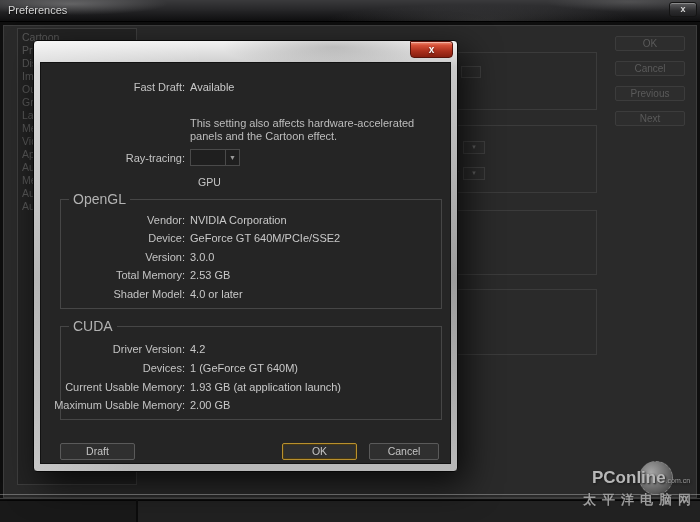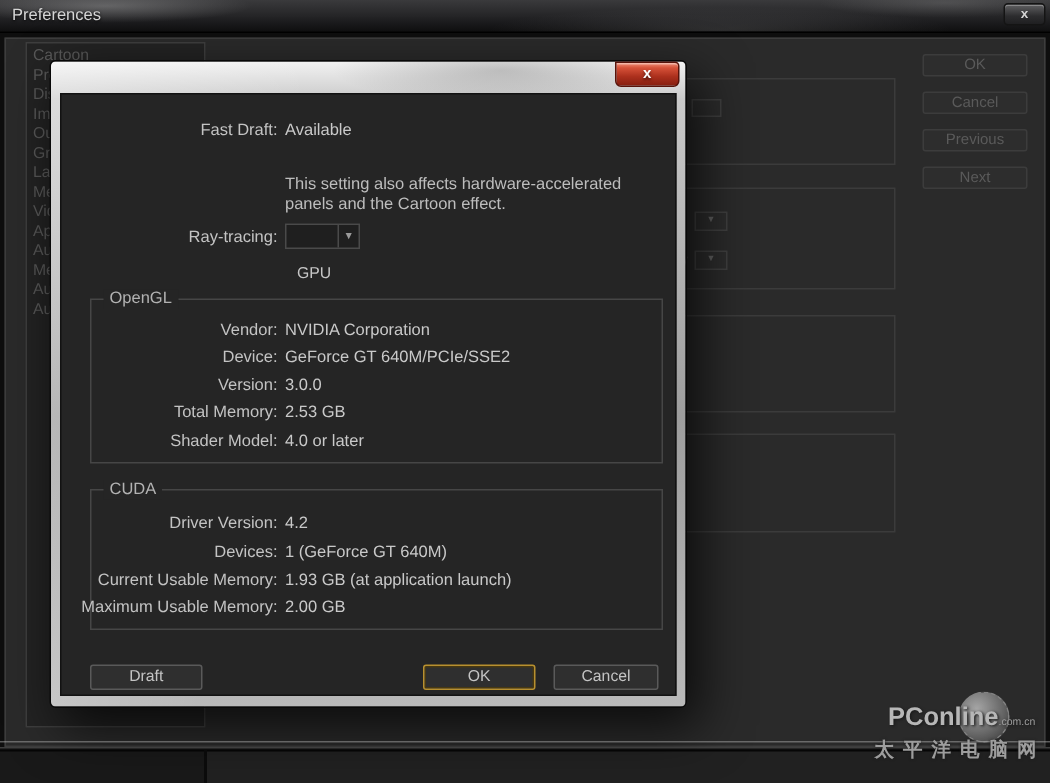--- a/index.html
+++ b/index.html
@@ -60,7 +60,7 @@
   .dd-arr{position:absolute;right:0;top:0;width:14px;height:15px;border-left:1px solid #4a4a4a;color:#9a9a9a;font-size:7px;text-align:center;line-height:15px;}
 
   .grp{position:absolute;left:19px;width:382px;border:1px solid #464646;}
-  .grp-legend{position:absolute;left:8px;top:-7px;background:#252525;padding:0 4px;font-size:11px;color:#b2b2b2;line-height:13px;}
+  .grp-legend{position:absolute;left:8px;top:-7px;background:#252525;padding:0 4px;font-size:14px;color:#b2b2b2;line-height:13px;}
 
   .btn{position:absolute;height:17px;background:#2f2f2f;border:1px solid #5a5a5a;border-radius:2px;
     color:#c4c4c4;font-size:10.5px;text-align:center;line-height:15px;}

